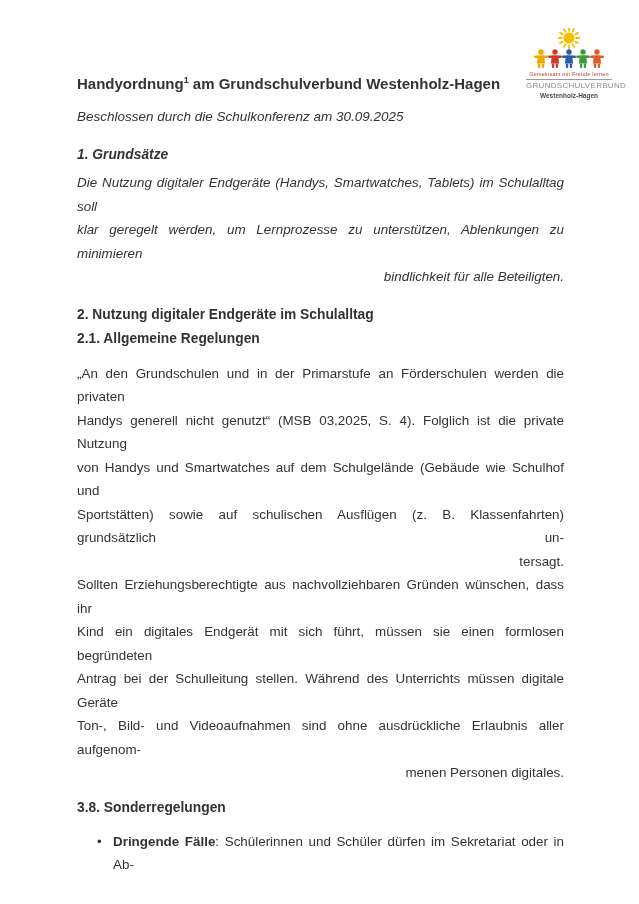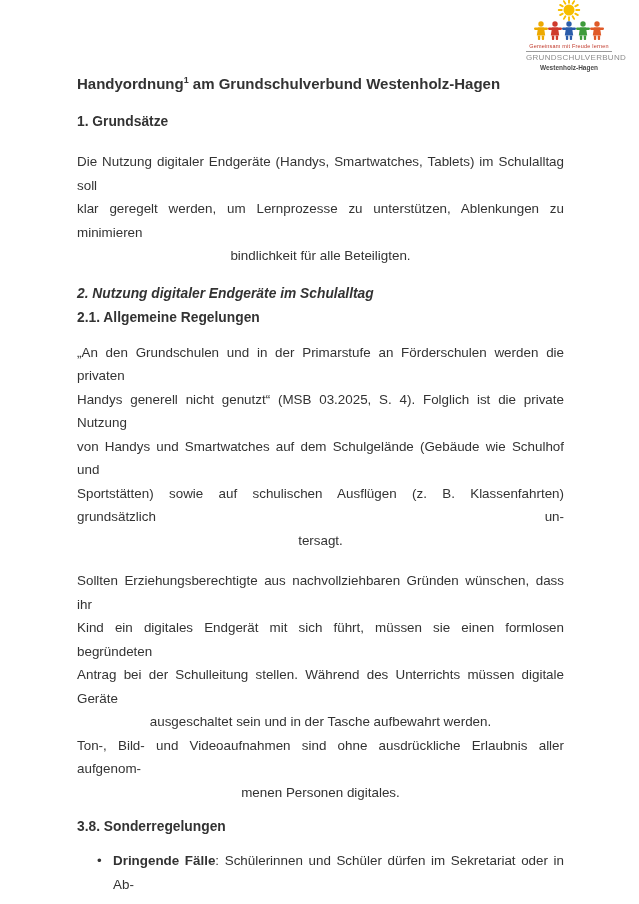--- a/index.html
+++ b/index.html
@@ -16,7 +16,7 @@
   
   .logo {
     position: absolute;
-    top: 0;
+    top: 28px;
     right: 27px;
     width: 86px;
     text-align: center;

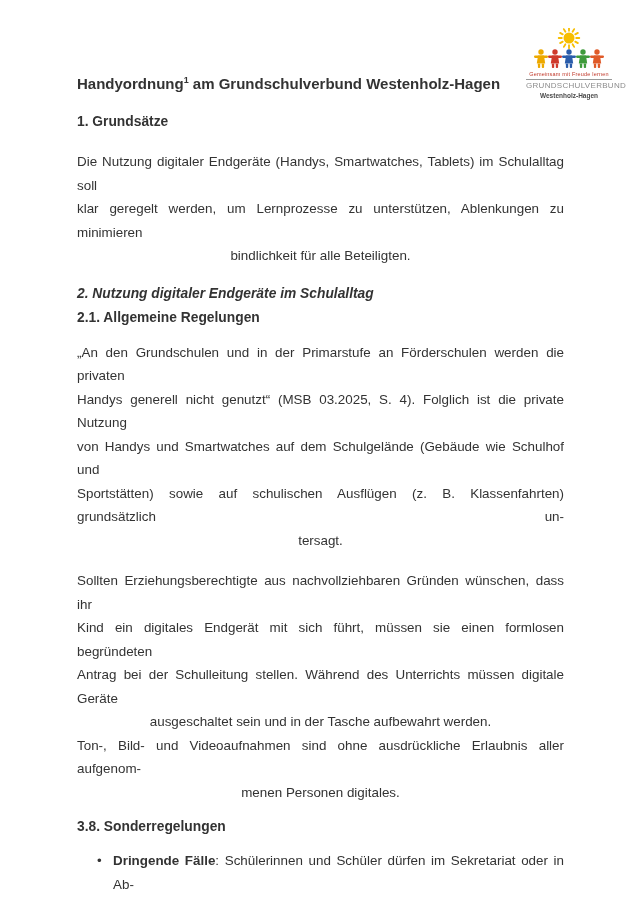--- a/index.html
+++ b/index.html
@@ -135,6 +135,7 @@
 
     <div class="doc-title"><span>Handyordnung</span><sup>1</sup><span> am Grundschulverbund Westenholz-Hagen</span></div>
 
+    <div class="doc-subtitle">Beschlossen durch die Schulkonferenz am 30.09.2025</div>
 
     <div class="sec-h h1">1. Grundsätze</div>
     <div class="para p1">

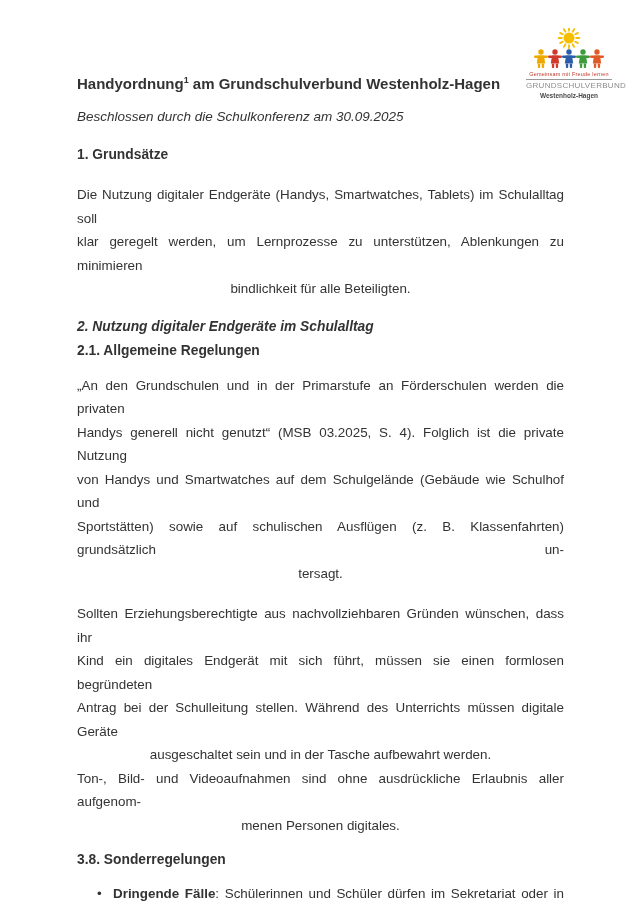--- a/index.html
+++ b/index.html
@@ -40,7 +40,7 @@
   .doc-subtitle { margin-top: 17px; font-size: 13.5px; font-style: italic; line-height: 16px; }
 
   .sec-h { font-size: 13.8px; font-weight: bold; line-height: 16px; }
-  .h1  { margin-top: 22px; }
+  .h1  { margin-top: 22px; font-style: italic; }
   .h2  { margin-top: 18px; font-style: italic; }
   .h21 { margin-top: 8px; }
   .h22 { margin-top: 15px; }

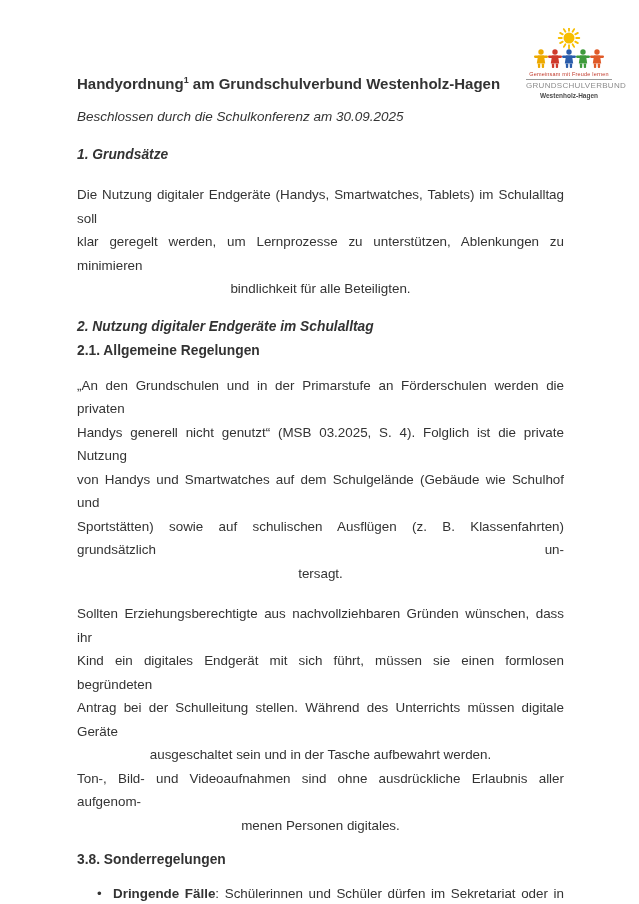--- a/index.html
+++ b/index.html
@@ -46,7 +46,7 @@
   .h22 { margin-top: 15px; }
 
   .para { font-size: 13.4px; }
-  .p1 { margin-top: 20px; }
+  .p1 { margin-top: 8px; font-style: italic; }
   .p2 { margin-top: 15px; }
   .p3 { margin-top: 17px; }
   .p4 { }

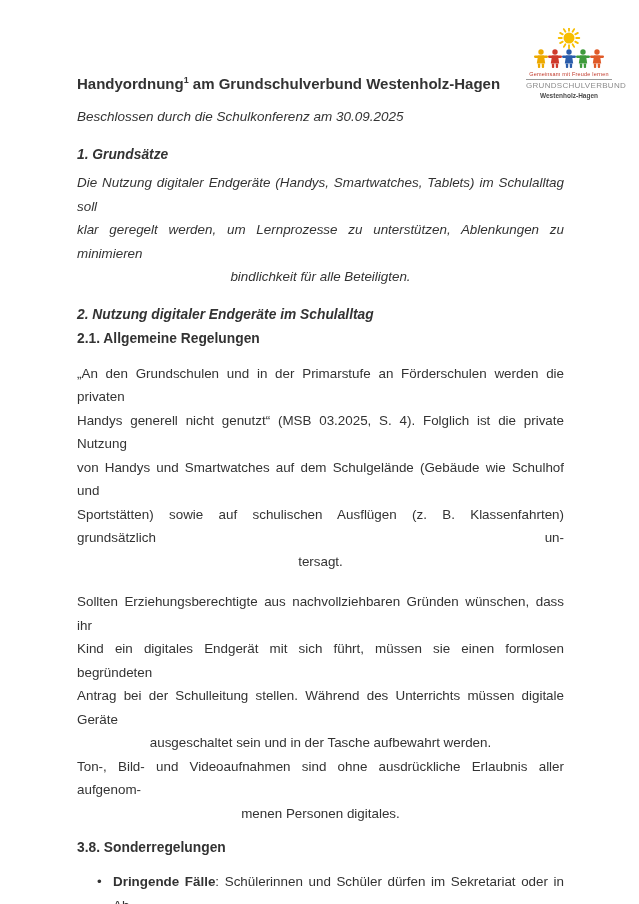--- a/index.html
+++ b/index.html
@@ -53,7 +53,7 @@
 
   .ln { line-height: 23.5px; white-space: normal; }
   .ln-just { text-align: justify; text-align-last: justify; }
-  .ln-last { text-align: center; }
+  .ln-last { text-align: right; }
 
   
   .bullets { margin-top: 14px; }

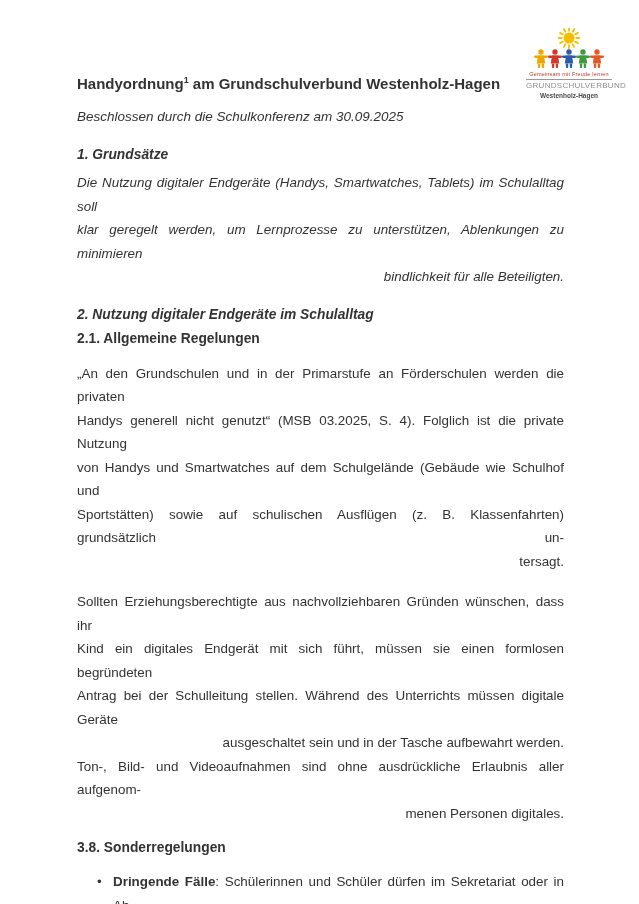--- a/index.html
+++ b/index.html
@@ -41,7 +41,7 @@
 
   .sec-h { font-size: 13.8px; font-weight: bold; line-height: 16px; }
   .h1  { margin-top: 22px; font-style: italic; }
-  .h2  { margin-top: 18px; font-style: italic; }
+  .h2  { margin-top: 18px; }
   .h21 { margin-top: 8px; }
   .h22 { margin-top: 15px; }
 

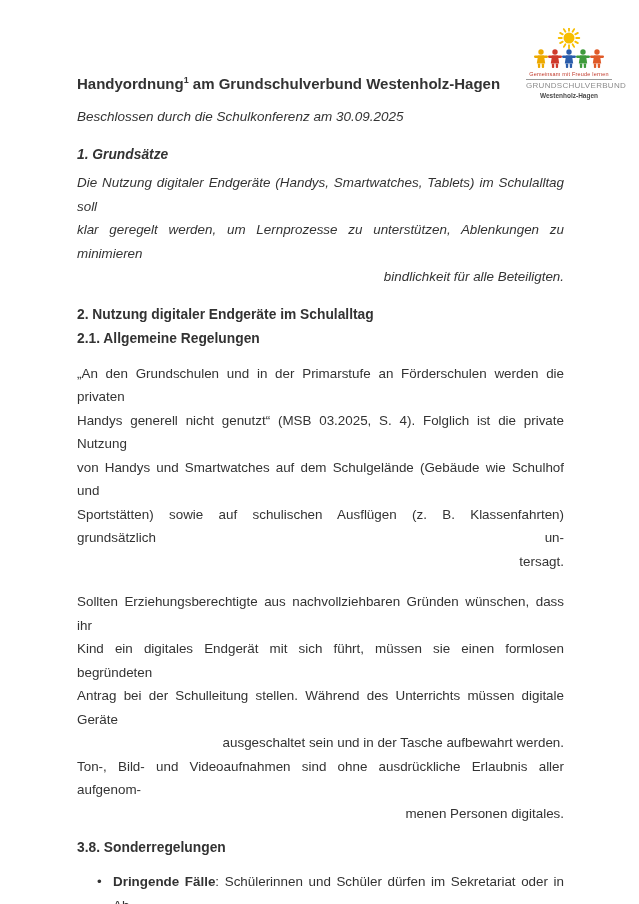--- a/index.html
+++ b/index.html
@@ -48,7 +48,7 @@
   .para { font-size: 13.4px; }
   .p1 { margin-top: 8px; font-style: italic; }
   .p2 { margin-top: 15px; }
-  .p3 { margin-top: 17px; }
+  .p3 { margin-top: 0; }
   .p4 { }
 
   .ln { line-height: 23.5px; white-space: normal; }

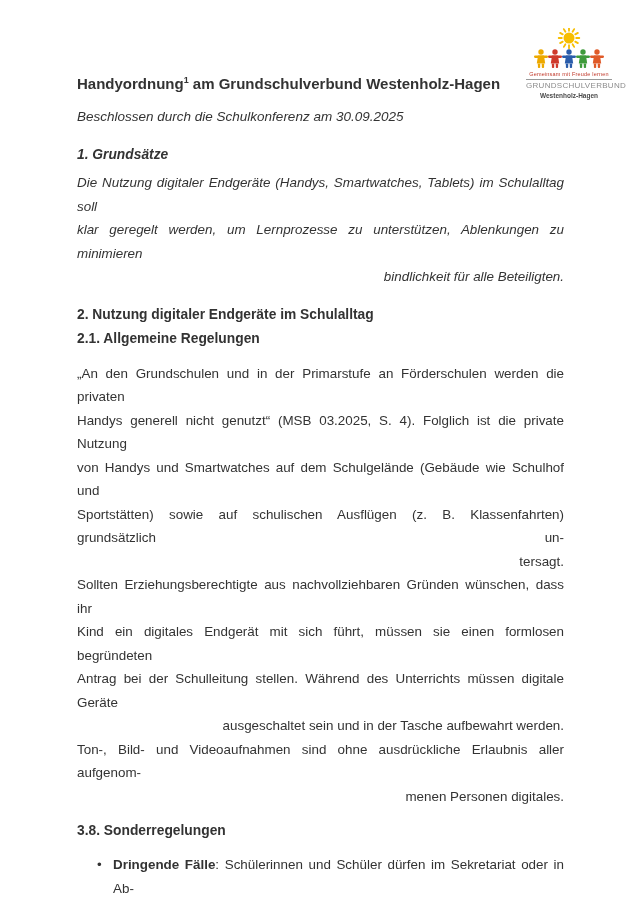--- a/index.html
+++ b/index.html
@@ -157,7 +157,6 @@
         <div class="ln ln-just"><span>Sollten Erziehungsberechtigte aus nachvollziehbaren Gründen wünschen, dass ihr</span></div>
         <div class="ln ln-just"><span>Kind ein digitales Endgerät mit sich führt, müssen sie einen formlosen begründeten</span></div>
         <div class="ln ln-just"><span>Antrag bei der Schulleitung stellen. Während des Unterrichts müssen digitale Geräte</span></div>
-        <div class="ln ln-last"><span>ausgeschaltet sein und in der Tasche aufbewahrt werden.</span></div>
       </div>
     <div class="para p4">
         <div class="ln ln-just"><span>Ton-, Bild- und Videoaufnahmen sind ohne ausdrückliche Erlaubnis aller aufgenom-</span></div>

